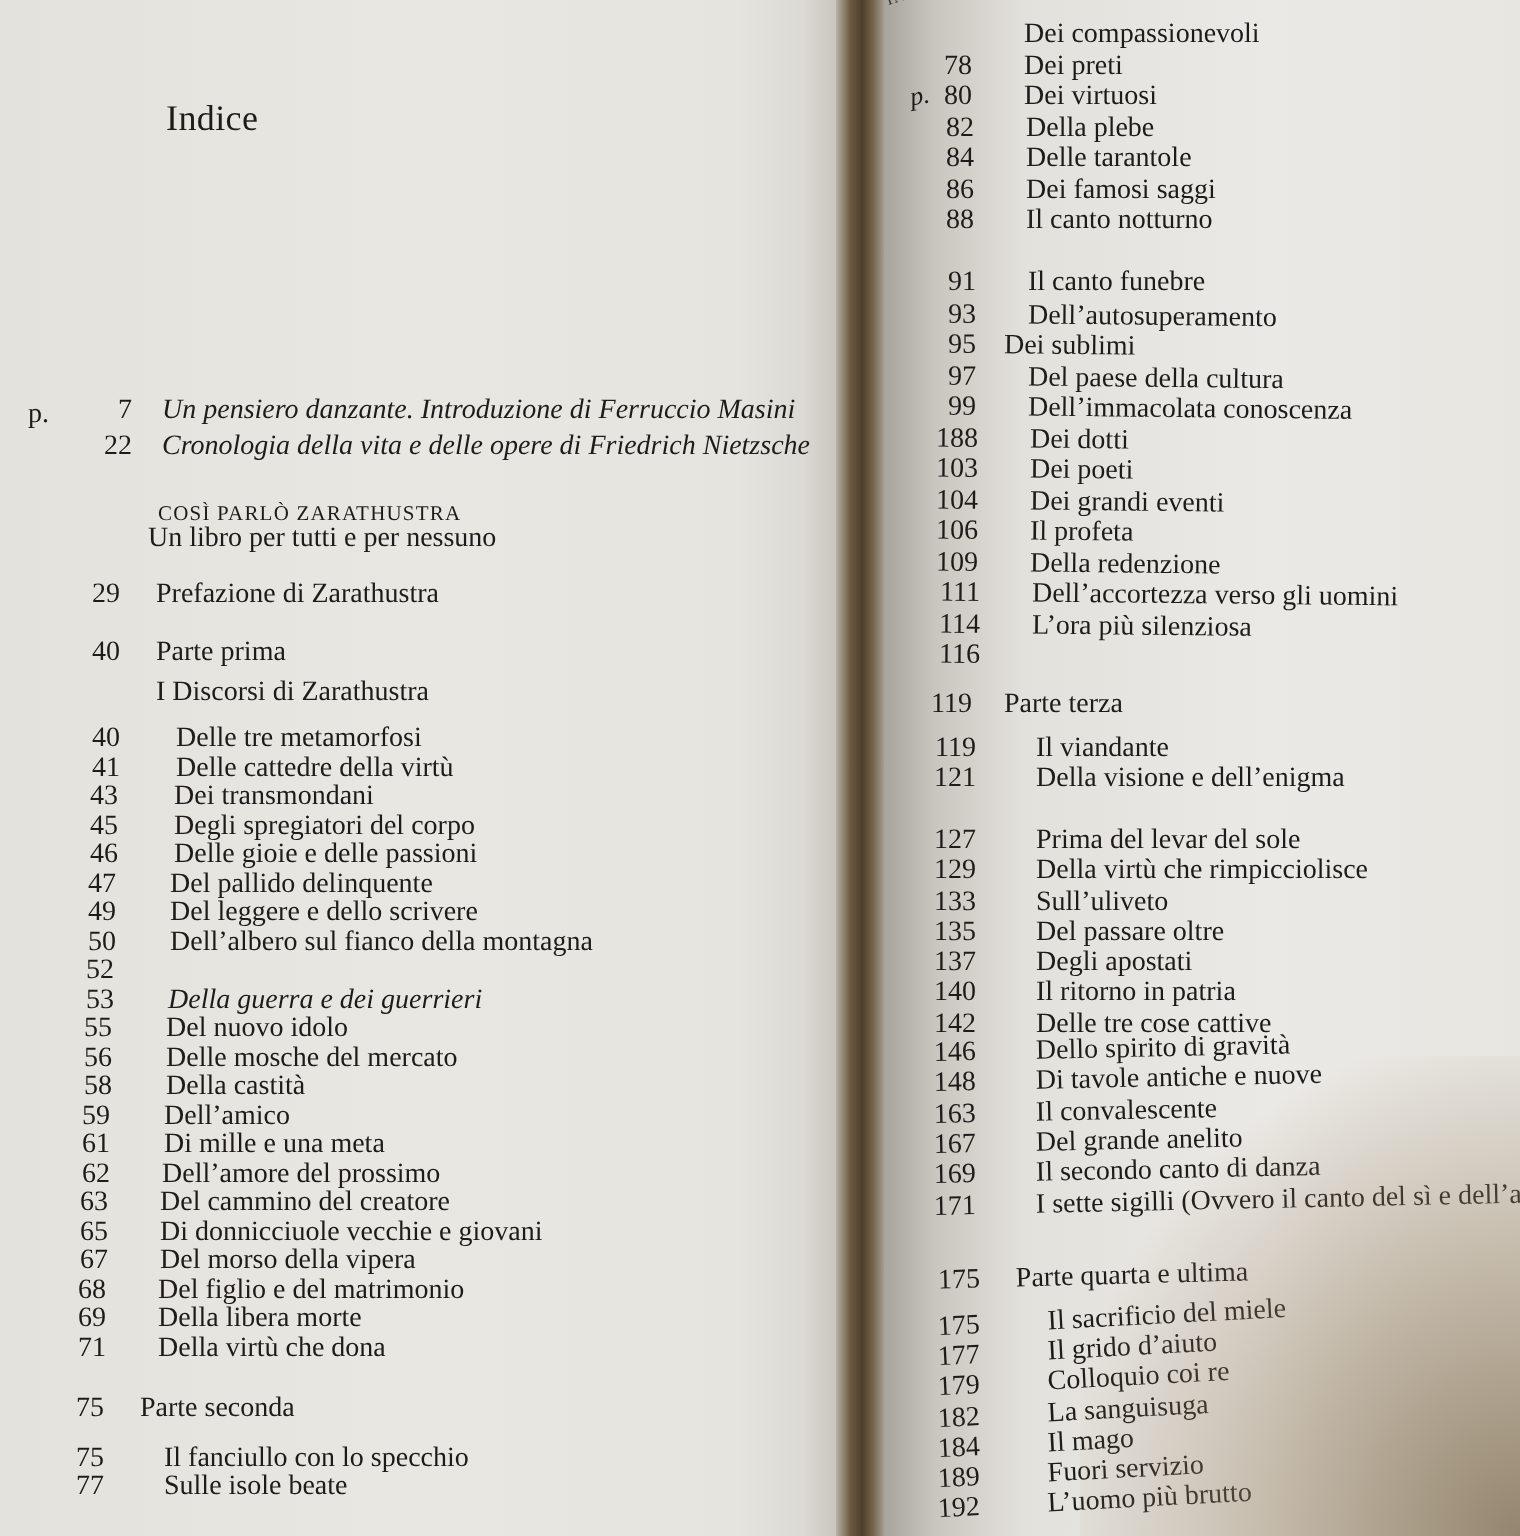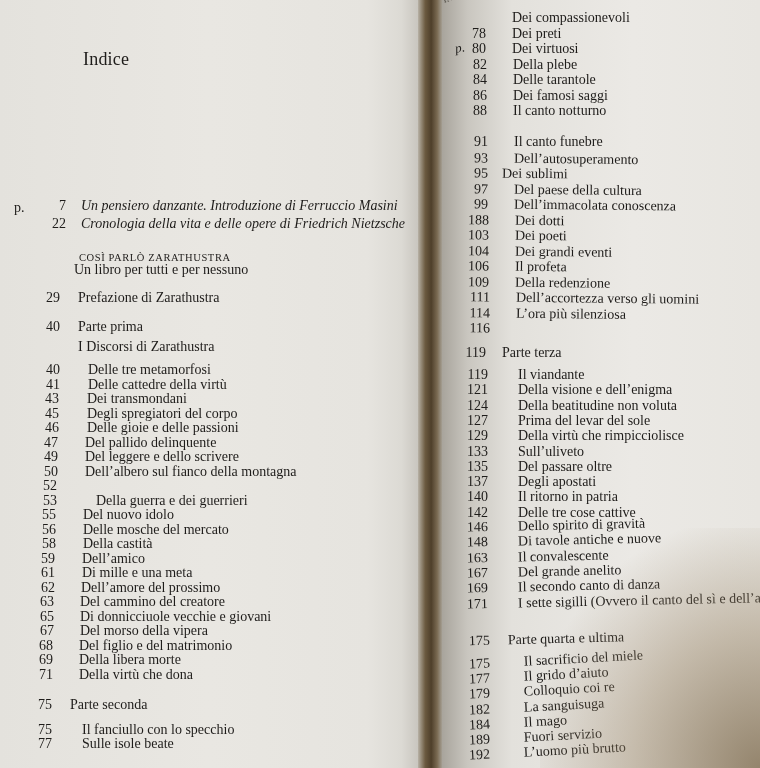--- a/index.html
+++ b/index.html
@@ -282,10 +282,6 @@
         <span class="num" style="width: 46px;">121</span>
         <span class="txt" style="margin-left: 30px;">Della visione e dell’enigma</span>
       </div>
-      <div class="row" style="top: 393.6px; left: 0px;">
-        <span class="num" style="width: 46px;">124</span>
-        <span class="txt" style="margin-left: 30px;">Della beatitudine non voluta</span>
-      </div>
       <div class="row" style="top: 408.9px; left: 0px;">
         <span class="num" style="width: 46px;">127</span>
         <span class="txt" style="margin-left: 30px;">Prima del levar del sole</span>

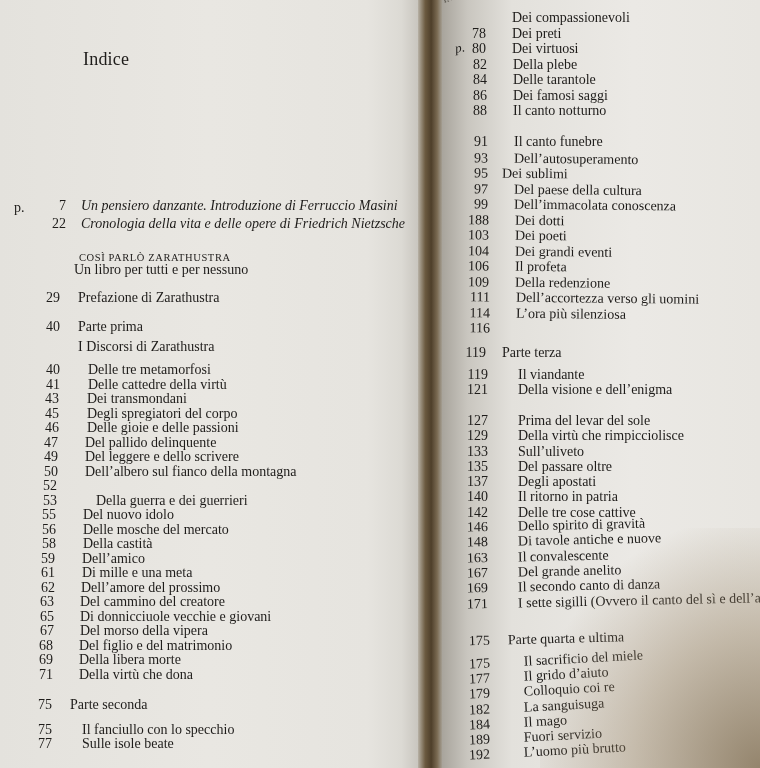--- a/index.html
+++ b/index.html
@@ -117,7 +117,7 @@
         </div>
         <div class="row" style="top: 492.5px; left: 0px;">
           <span class="num" style="width: 57px;">53</span>
-          <span class="txt" style="margin-left: 39px;">Della guerra e dei guerrieri</span>
+          <span class="txt" style="margin-left: 27px; font-style: italic;">Della guerra e dei guerrieri</span>
         </div>
         <div class="row" style="top: 507px; left: 0px;">
           <span class="num" style="width: 56px;">55</span>

